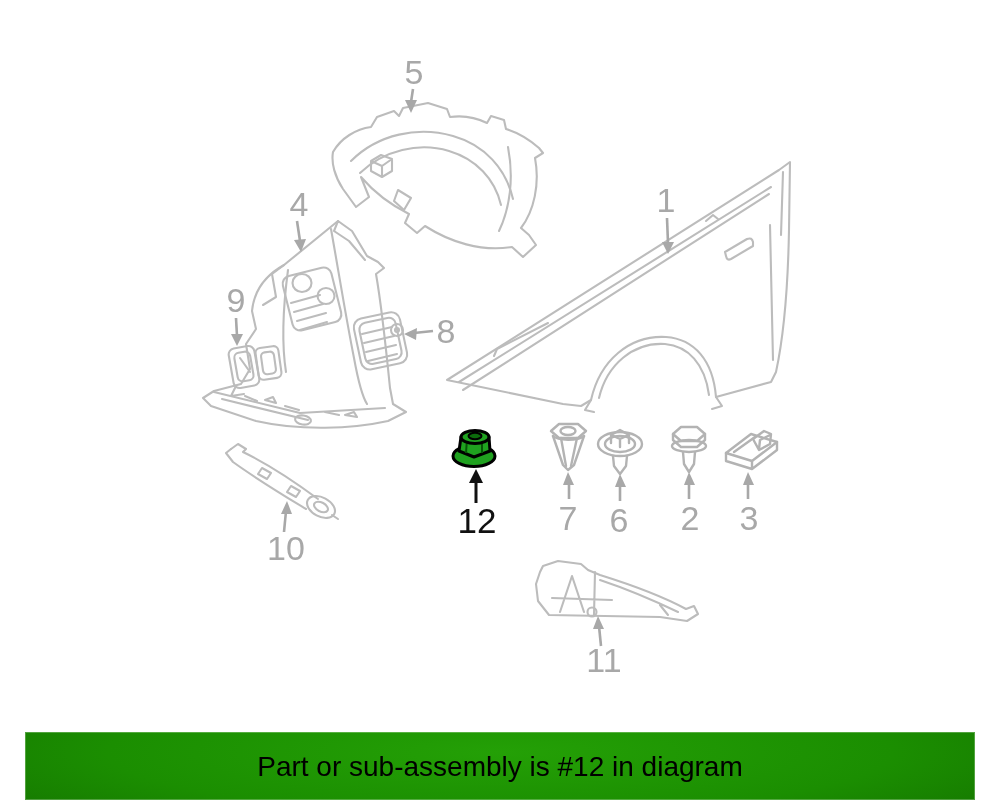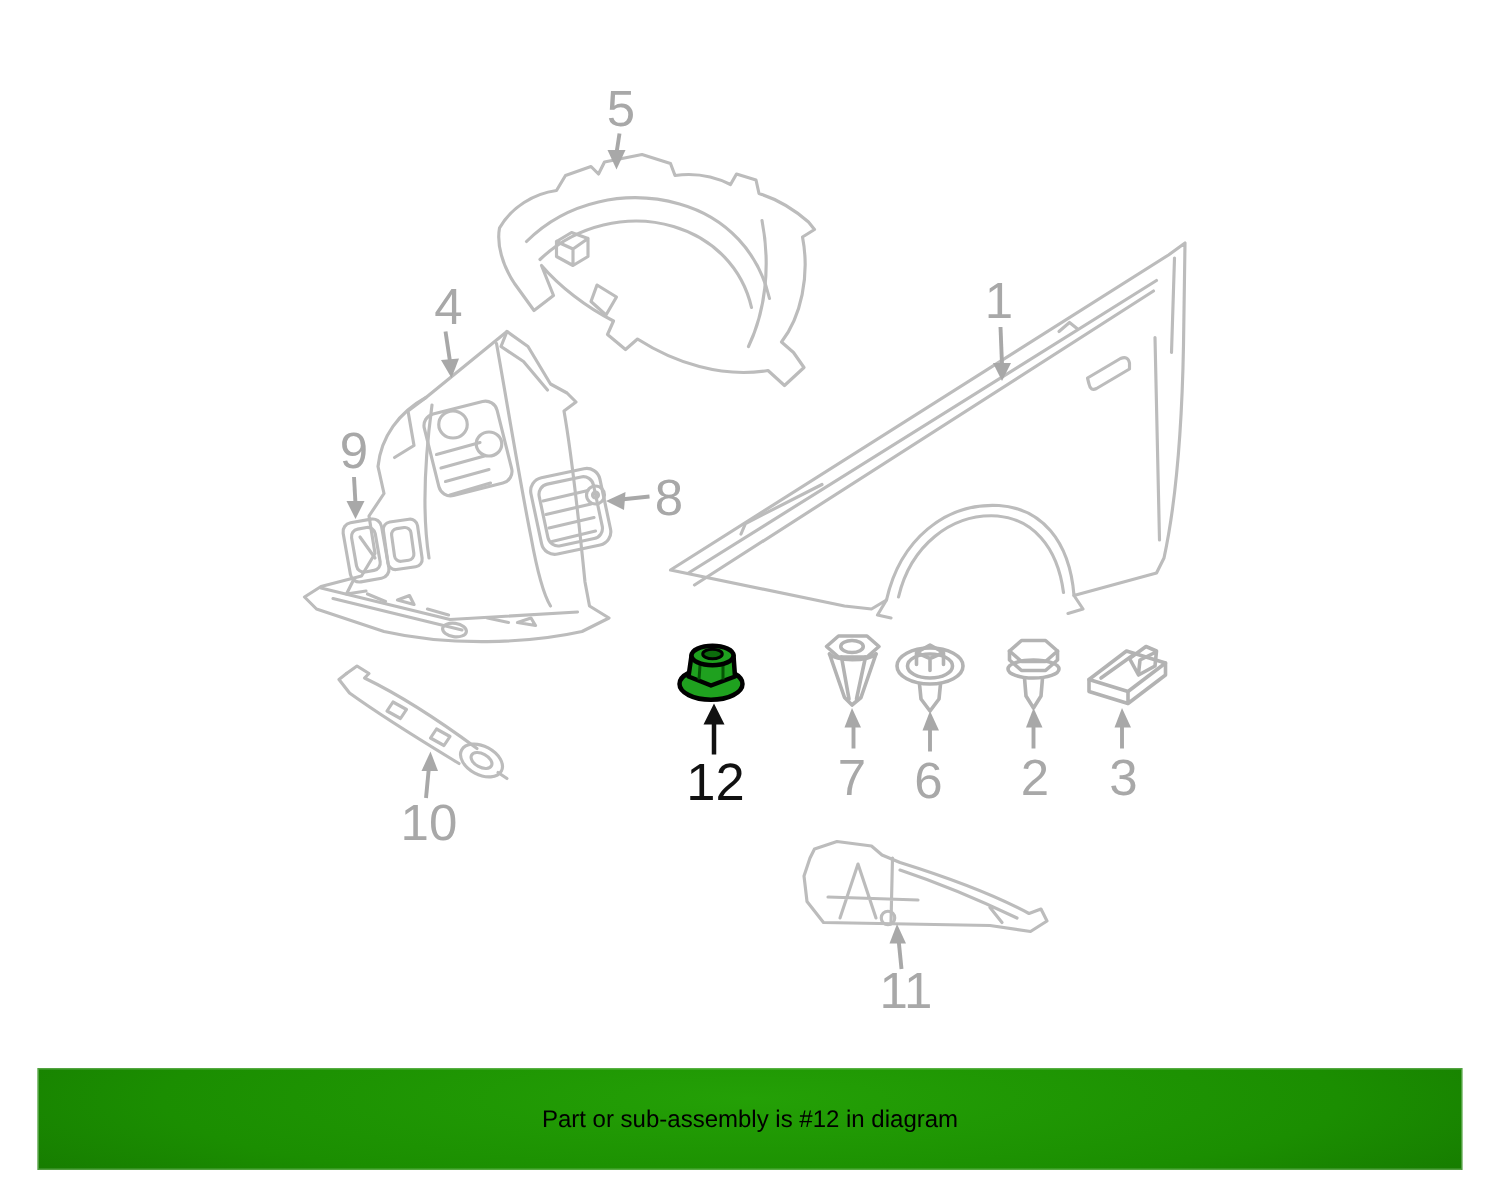--- a/index.html
+++ b/index.html
@@ -17,11 +17,11 @@
   .grn{fill:#1fa11f;stroke:#000000;stroke-width:3;stroke-linejoin:round;}
   .grnd{fill:#0c6b0c;stroke:#000000;stroke-width:2;}
   .banner{
-    position:absolute;left:25px;top:712px;width:950px;height:68px;
+    position:absolute;left:25px;top:732px;width:950px;height:68px;
     background:radial-gradient(ellipse 75% 160% at 50% 30%, #24a006 0%, #1b8e01 55%, #136f00 100%);
     box-shadow:inset 0 0 0 1px rgba(255,255,255,0.25);
     display:flex;flex-direction:column;align-items:center;justify-content:center;
-    color:#000000;font-size:16px;line-height:29px;text-align:center;
+    color:#000000;font-size:28px;line-height:29px;text-align:center;
   }
 </style>
 </head>

